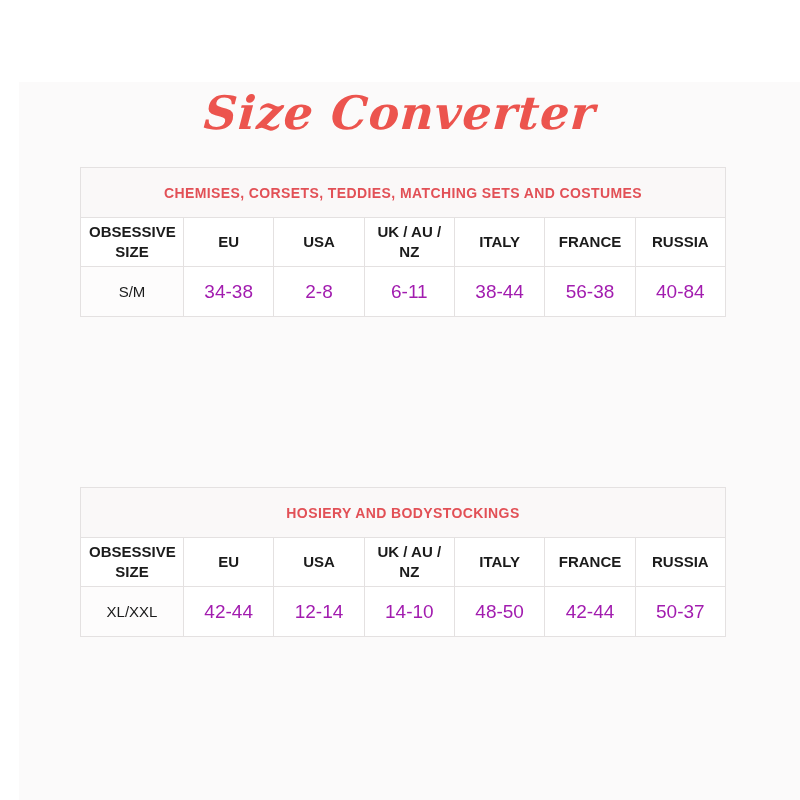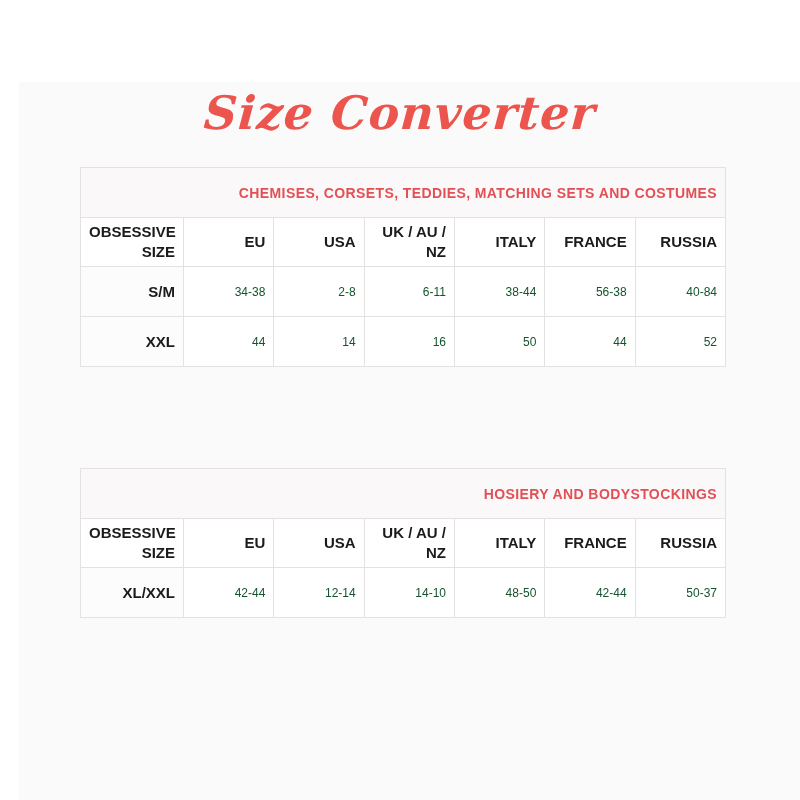--- a/index.html
+++ b/index.html
@@ -46,7 +46,7 @@
   #table-hosiery  { top: 468px; padding-left: 33px; }
   th, td {
     border: 1px solid #e4e1e1;
-    text-align: right;
+    text-align: center;
     vertical-align: middle;
     padding: 0 8px;
     box-sizing: border-box;

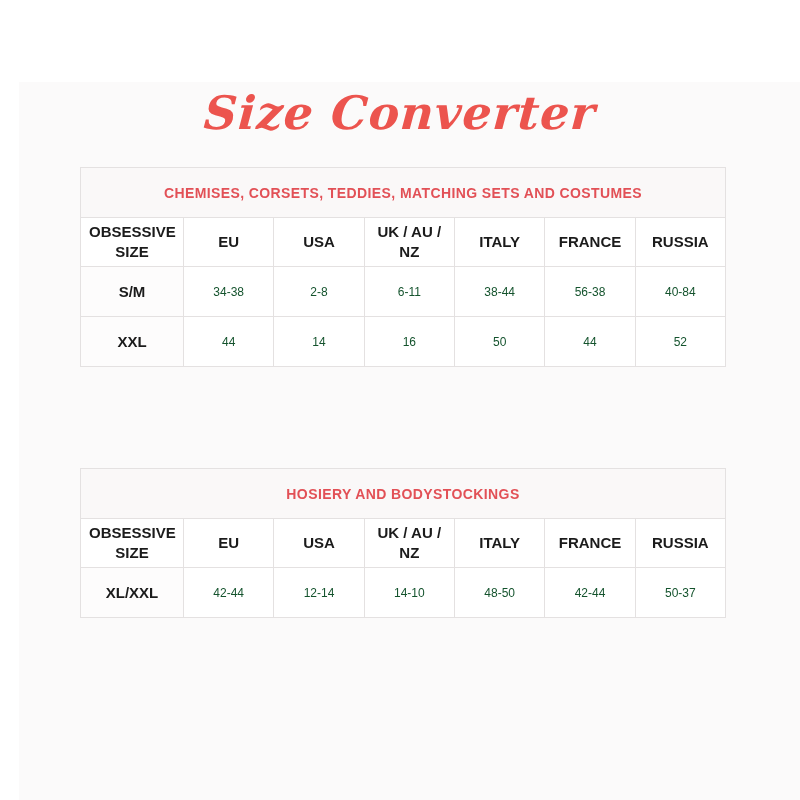--- a/index.html
+++ b/index.html
@@ -77,7 +77,7 @@
     background: #fdfcfc;
     color: #1b1b1b;
     font-size: 15px;
-    font-weight: 700;
+    font-weight: 400;
   }
 </style>
 </head>

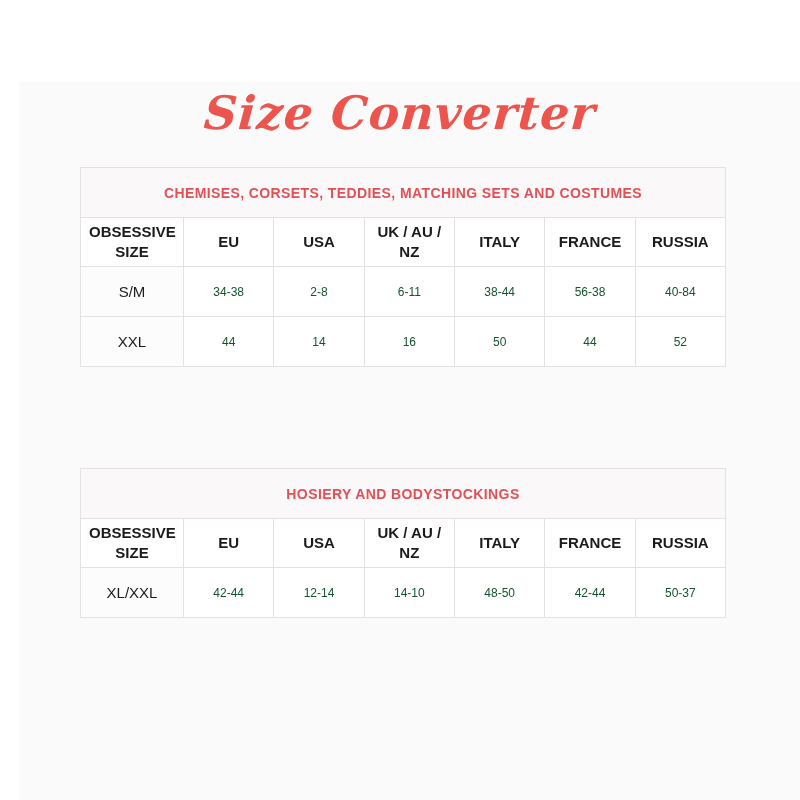--- a/index.html
+++ b/index.html
@@ -70,8 +70,8 @@
   td {
     height: 50px;
     background: #ffffff;
-    color: #14532d;
-    font-size: 12px;
+    color: #a21caf;
+    font-size: 19px;
   }
   td.row-label {
     background: #fdfcfc;

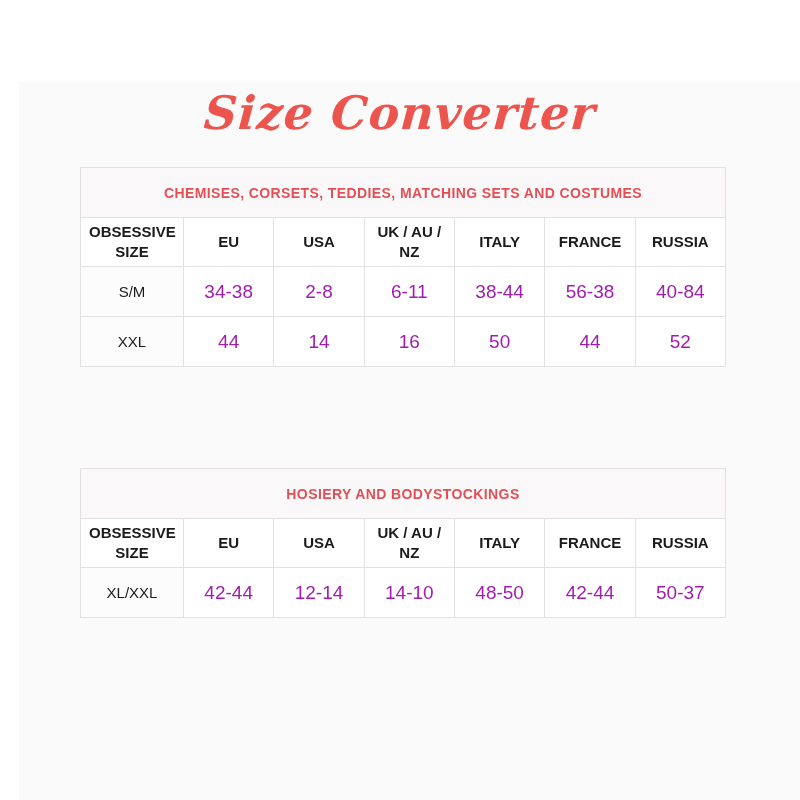--- a/index.html
+++ b/index.html
@@ -121,15 +121,6 @@
       <td>56-38</td>
       <td>40-84</td>
     </tr>
-    <tr>
-      <td class="row-label">XXL</td>
-      <td>44</td>
-      <td>14</td>
-      <td>16</td>
-      <td>50</td>
-      <td>44</td>
-      <td>52</td>
-    </tr>
   </tbody>
 </table>
 

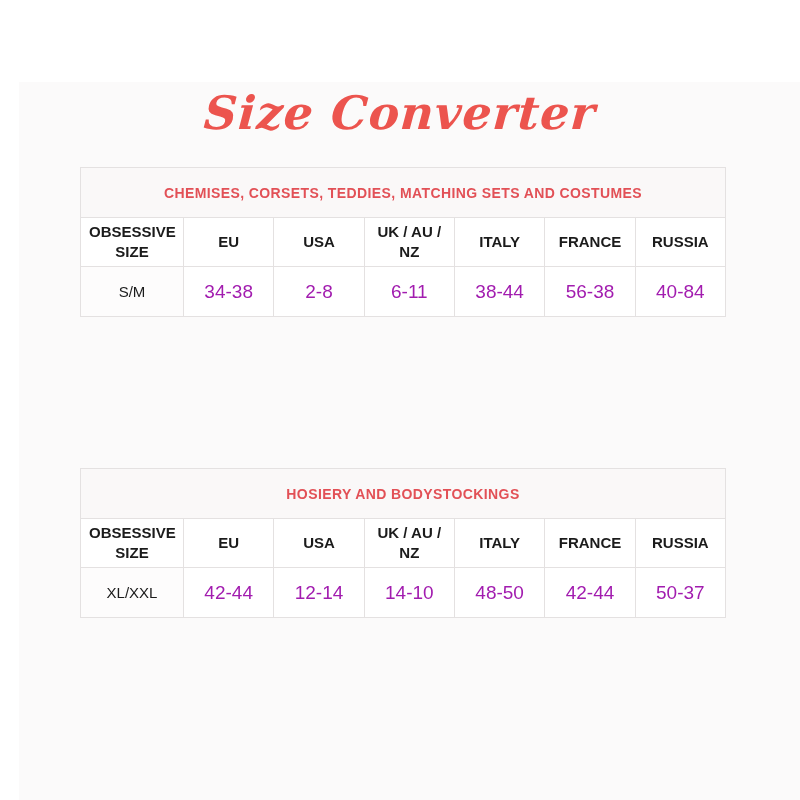--- a/index.html
+++ b/index.html
@@ -43,7 +43,7 @@
     background: #ffffff;
   }
   #table-chemises { top: 167px; }
-  #table-hosiery  { top: 468px; padding-left: 33px; }
+  #table-hosiery  { top: 487px; padding-left: 33px; }
   th, td {
     border: 1px solid #e4e1e1;
     text-align: center;

